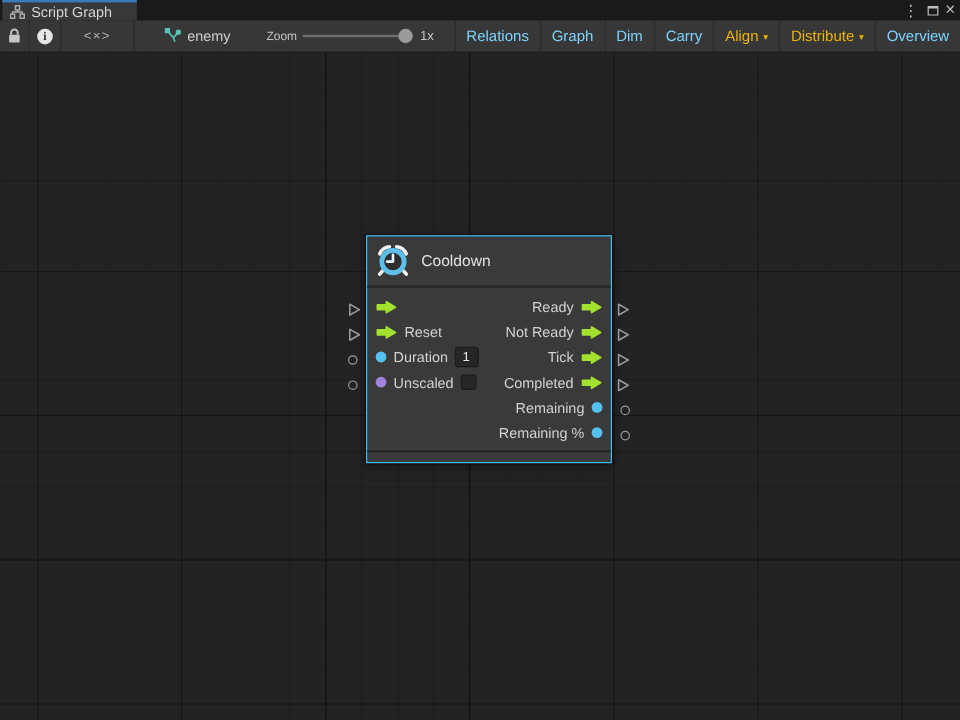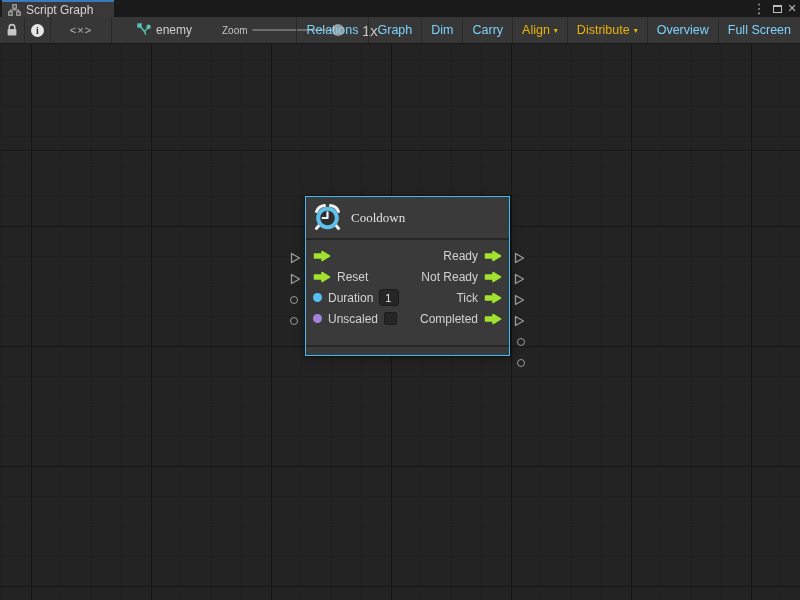--- a/index.html
+++ b/index.html
@@ -31,7 +31,7 @@
   .zoom-slider { position:absolute; left:252px; top:0; width:93px; height:26px; }
   .zoom-track { position:absolute; left:0; top:12px; width:88px; height:2px; background:#6d6d6d; border-radius:1px; }
   .zoom-handle { position:absolute; left:80px; top:7px; width:12px; height:12px; border-radius:50%; background:#9a9a9a; }
-  .zoom-value { position:absolute; left:362px; top:0; height:26px; display:flex; align-items:center; font-size:15px; color:#c4c4c4; }
+  .zoom-value { position:absolute; left:350px; top:0; height:26px; display:flex; align-items:center; font-size:11px; color:#c4c4c4; }
   .tb-right { position:absolute; right:0; top:0; height:26px; display:flex; }
   .rbtn { height:26px; display:flex; align-items:center; padding:0 9px; font-size:12.5px; color:#7dd3fc;
           border-left:1px solid #2a2a2a; white-space:nowrap; gap:4px; }

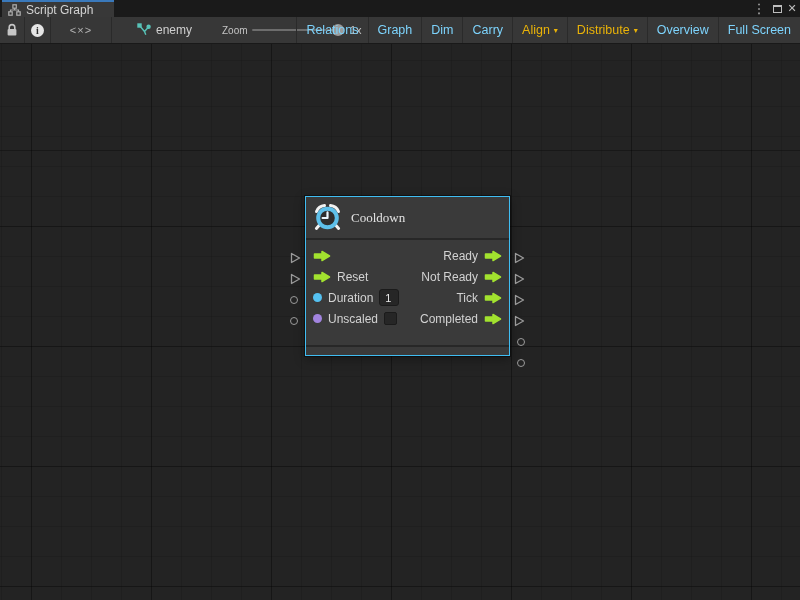--- a/index.html
+++ b/index.html
@@ -169,9 +169,6 @@
     <div class="rbtn">
         <span>Overview</span>
       </div>
-    <div class="rbtn">
-        <span>Full Screen</span>
-      </div>
   </div>
 </div>
 

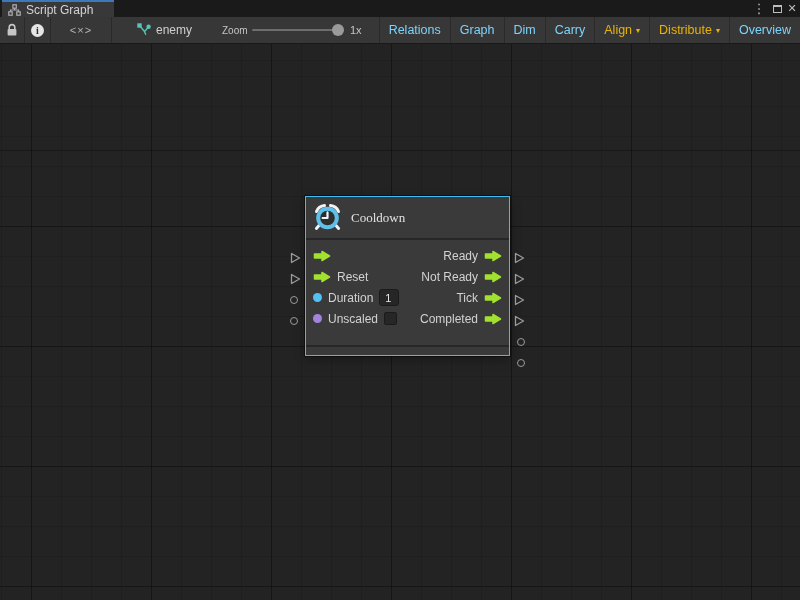--- a/index.html
+++ b/index.html
@@ -54,7 +54,7 @@
   
   .node { position:absolute; left:305px; top:196px; width:205px; background:#3a3a3a;
           border:1px solid #40bdf2; box-shadow:0 0 0 1px rgba(0,0,0,0.45), 0 3px 10px rgba(0,0,0,0.35); }
-  .node-header { height:43px; border-bottom:2px solid #272727; display:flex; align-items:center; padding:0 7px; gap:9px;font-family:Liberation Serif, serif; }
+  .node-header { height:43px; border-bottom:2px solid #272727; display:flex; align-items:center; padding:0 7px; gap:9px; }
   .node-title { font-size:13px; color:#e2e2e2; }
   .node-body { padding:5px 0 16px; }
   .prow { height:21px; display:flex; align-items:center; justify-content:space-between; padding:0 7px; }

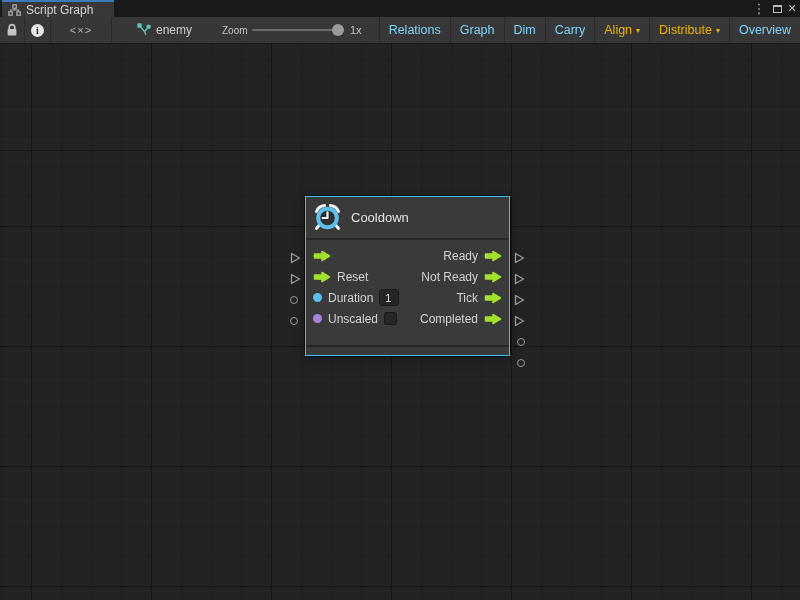--- a/index.html
+++ b/index.html
@@ -56,7 +56,7 @@
           border:1px solid #40bdf2; box-shadow:0 0 0 1px rgba(0,0,0,0.45), 0 3px 10px rgba(0,0,0,0.35); }
   .node-header { height:43px; border-bottom:2px solid #272727; display:flex; align-items:center; padding:0 7px; gap:9px; }
   .node-title { font-size:13px; color:#e2e2e2; }
-  .node-body { padding:5px 0 16px; }
+  .node-body { padding:5px 0 4px; }
   .prow { height:21px; display:flex; align-items:center; justify-content:space-between; padding:0 7px; }
   .pside { display:flex; align-items:center; gap:6px; }
   .plabel { font-size:12px; color:#d2d2d2; white-space:nowrap; }

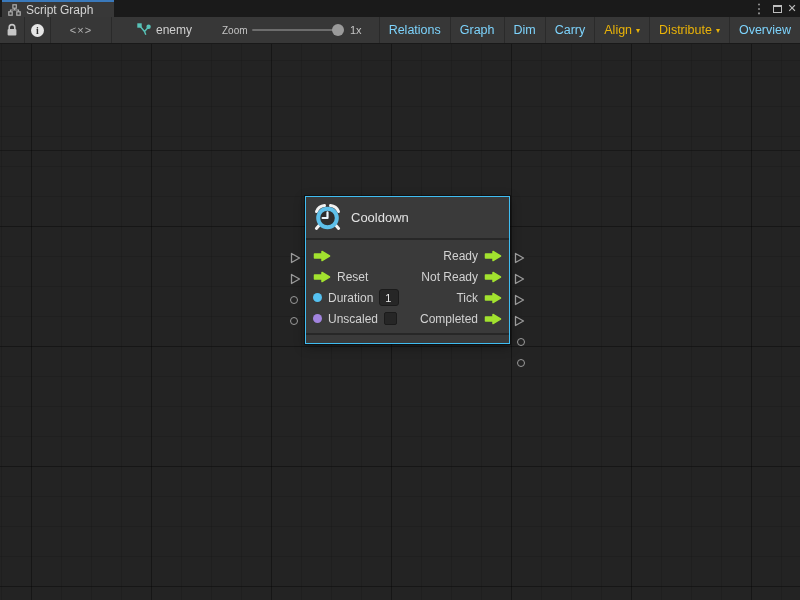--- a/index.html
+++ b/index.html
@@ -258,6 +258,13 @@
         </div>
       </div>
 
+      <div class="prow">
+        <div class="pside"></div>
+        <div class="pside">
+          <span class="plabel">Remaining</span>
+          <span class="vdot blue"></span>
+        </div>
+      </div>
 
     </div>
 

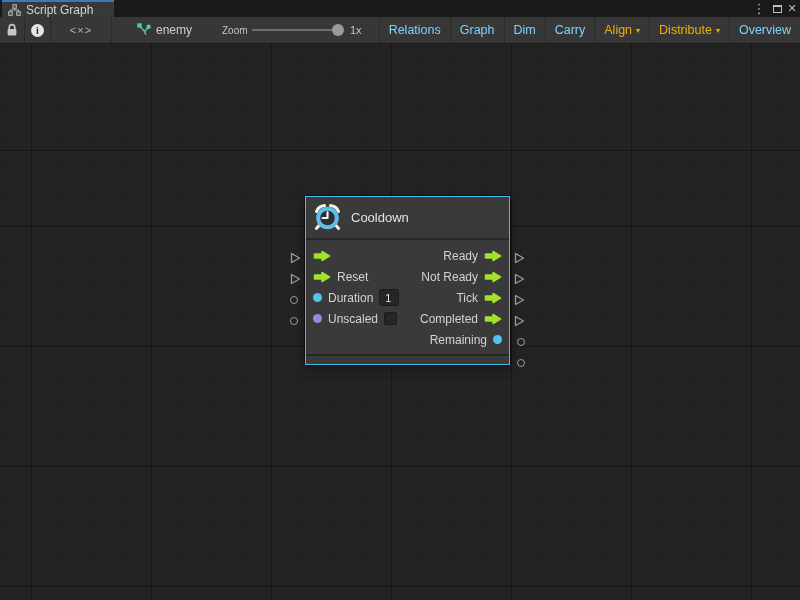--- a/index.html
+++ b/index.html
@@ -266,6 +266,13 @@
         </div>
       </div>
 
+      <div class="prow">
+        <div class="pside"></div>
+        <div class="pside">
+          <span class="plabel">Remaining %</span>
+          <span class="vdot blue"></span>
+        </div>
+      </div>
     </div>
 
     <div class="node-footer"></div>

